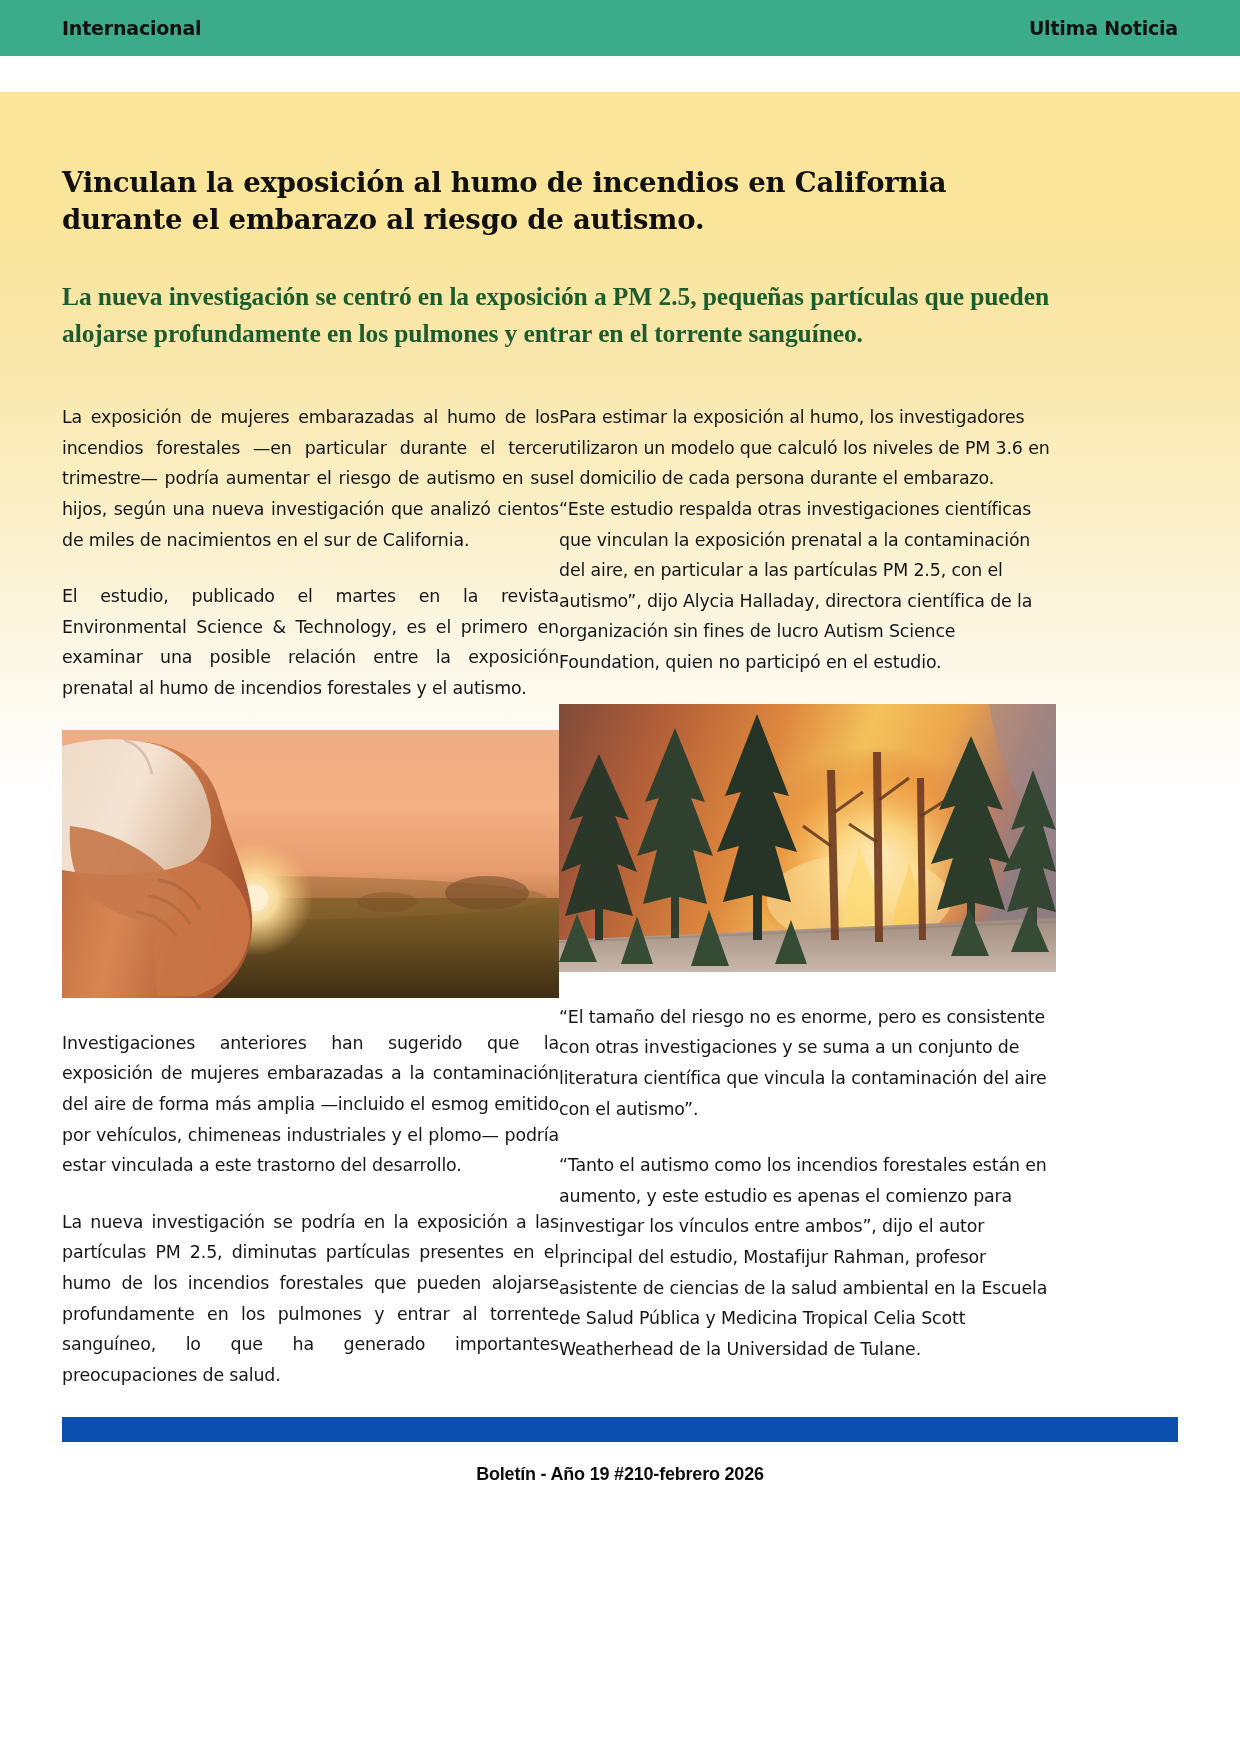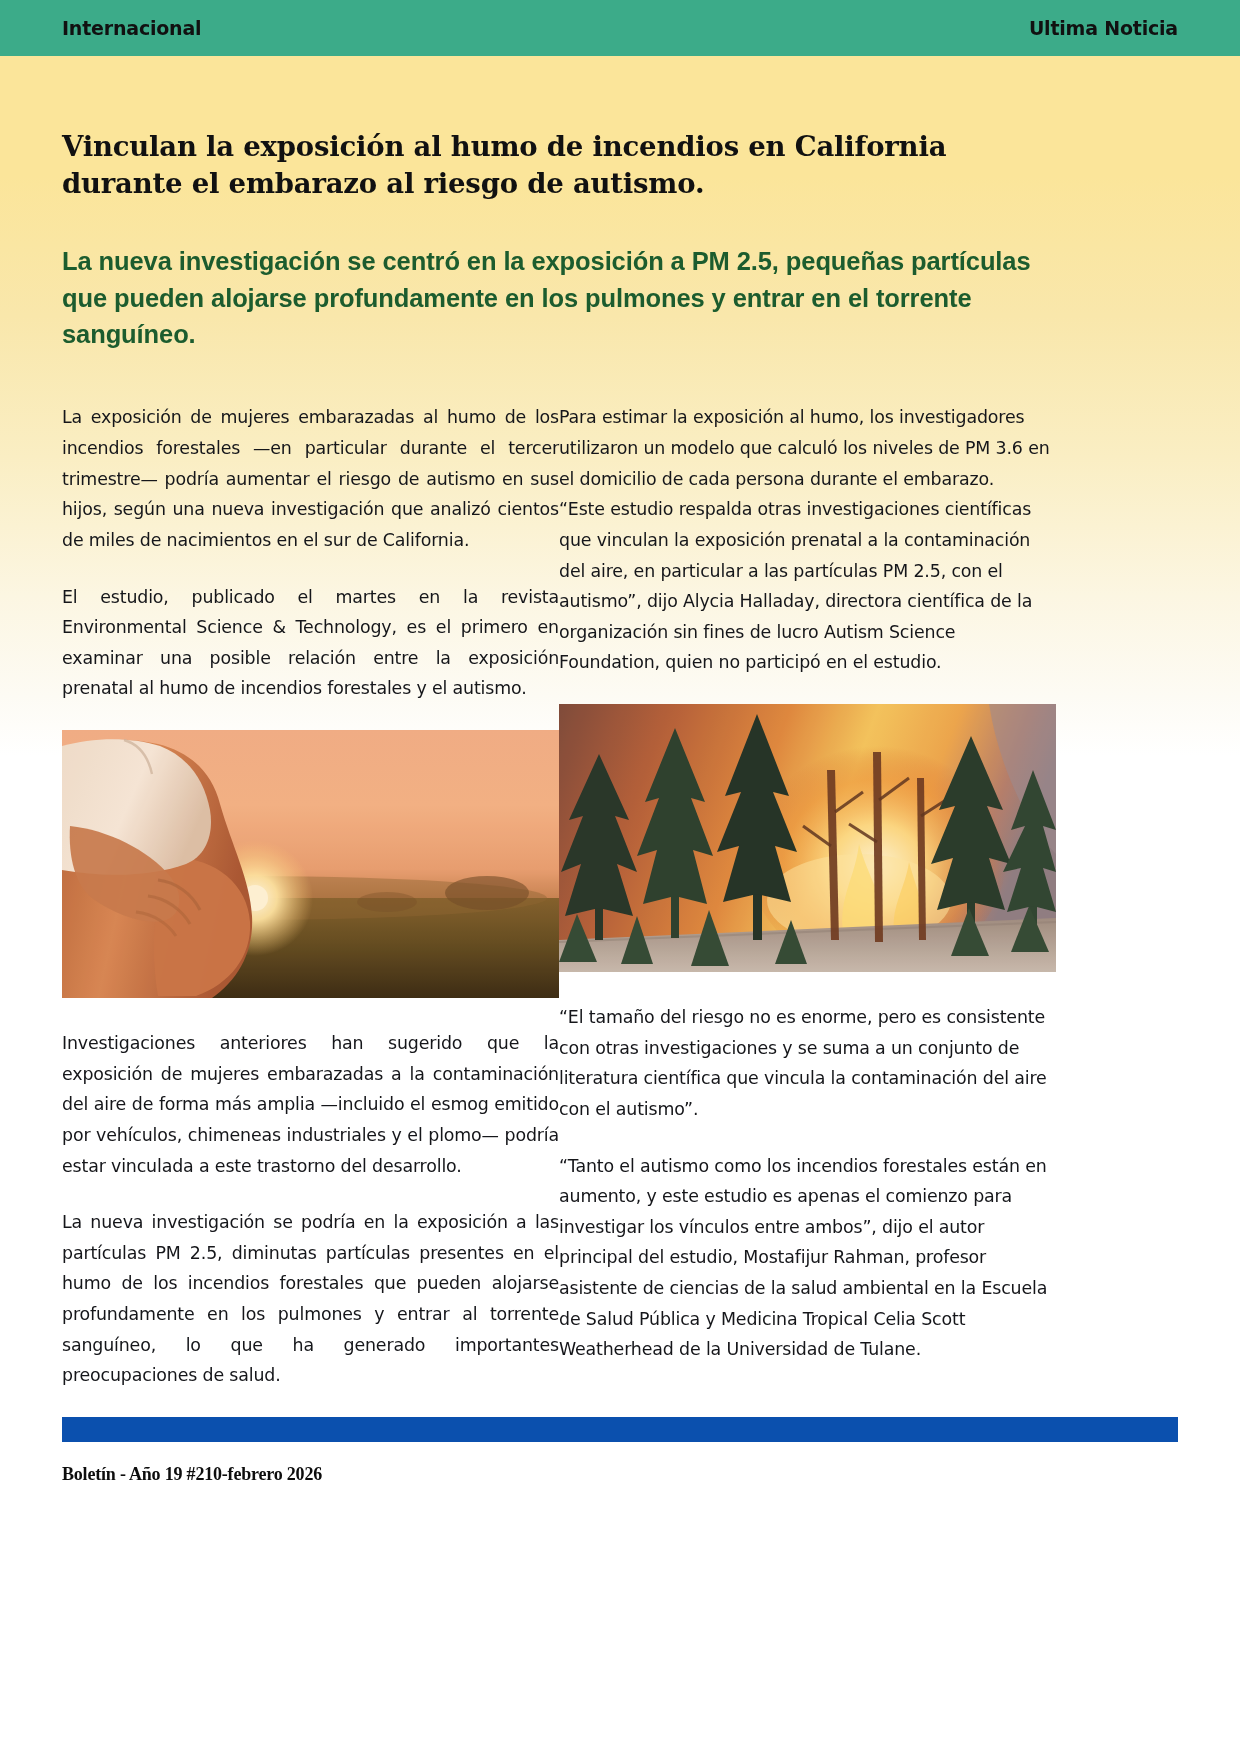--- a/index.html
+++ b/index.html
@@ -49,6 +49,7 @@
   .hero-wrap {
     position: relative;
     flex: 1 1 auto;
+    margin-top: 36px;
   }
   .gradient-bg {
     position: absolute;

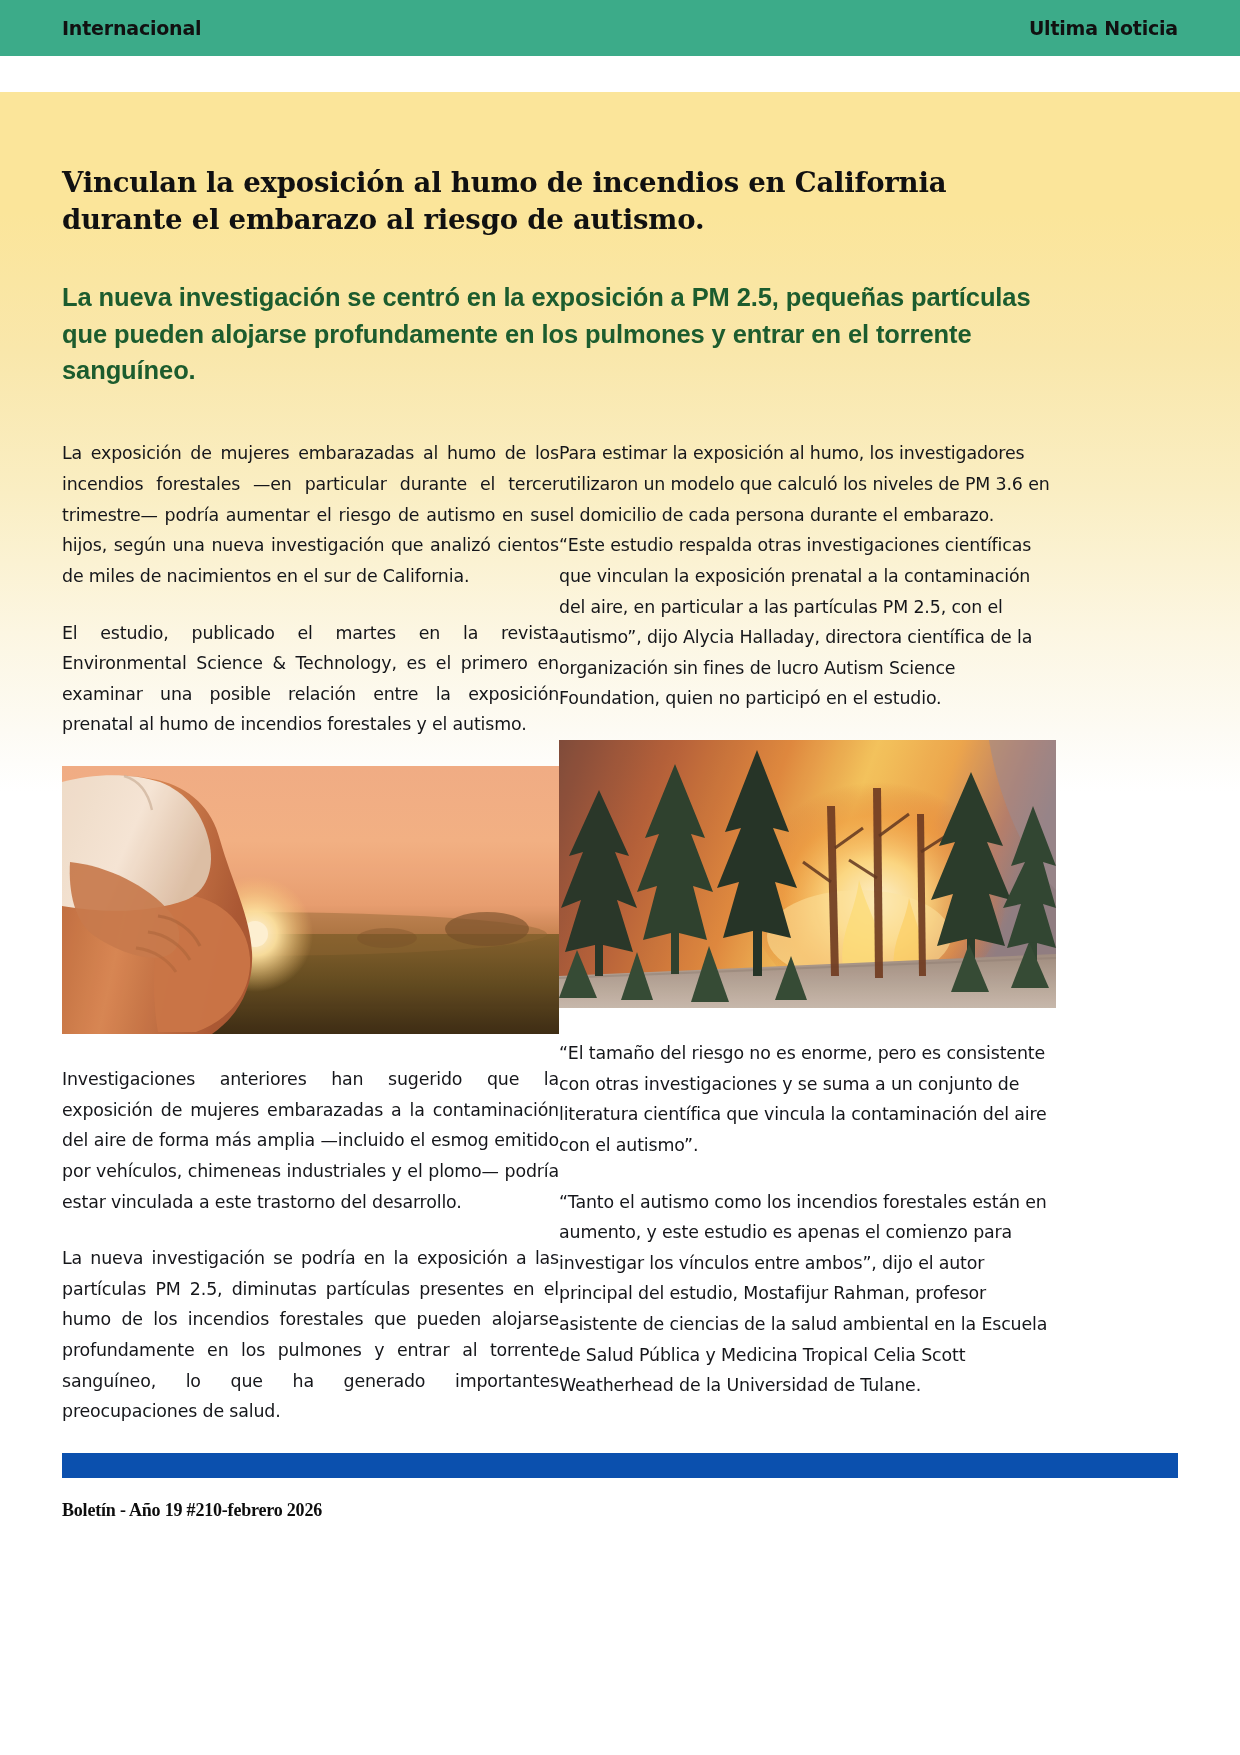--- a/index.html
+++ b/index.html
@@ -86,7 +86,7 @@
     max-width: 960px;
   }
   .subheadline {
-    font-family: Liberation Sans, sans-serif;
+    font-family: Liberation Serif, serif;
     font-weight: 700;
     font-size: 25.5px;
     line-height: 1.43;

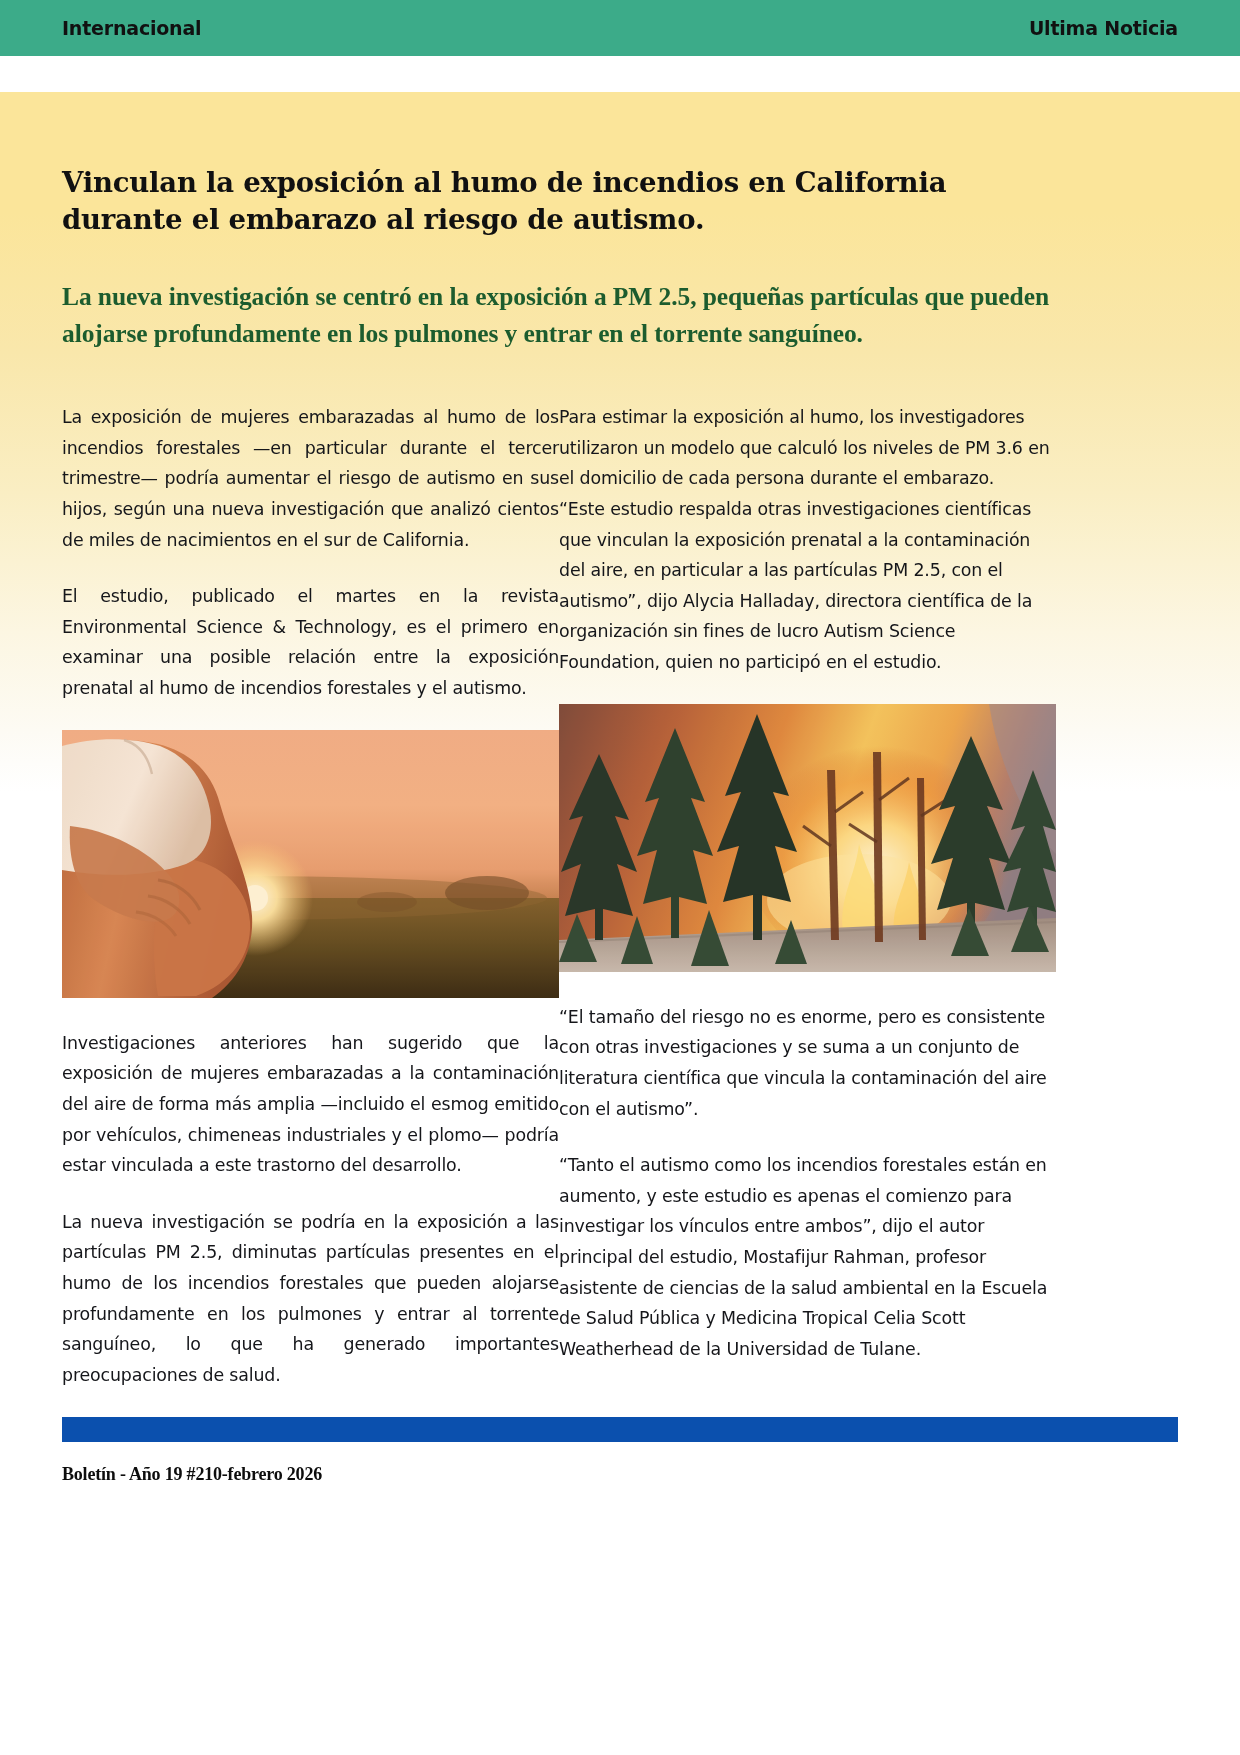--- a/index.html
+++ b/index.html
@@ -145,7 +145,8 @@
     margin-bottom: 22px;
   }
   .footer-text {
-    font-family: Liberation Serif, serif;
+    text-align: center;
+    font-family: Liberation Sans, sans-serif;
     font-weight: 700;
     font-size: 18px;
     letter-spacing: -0.2px;

